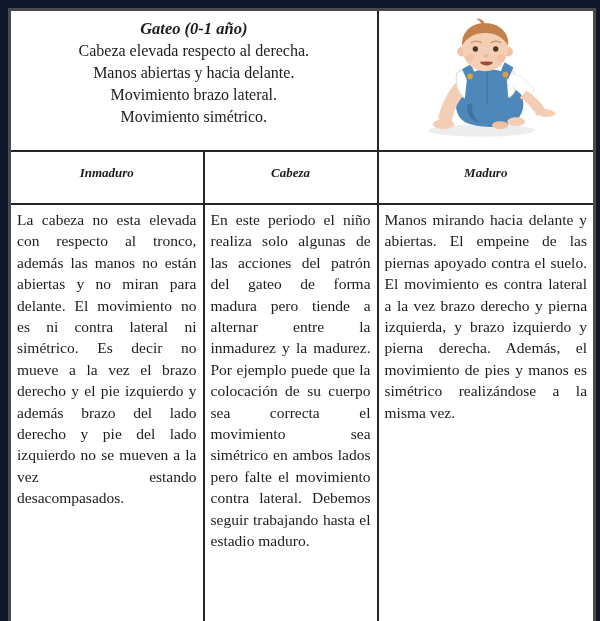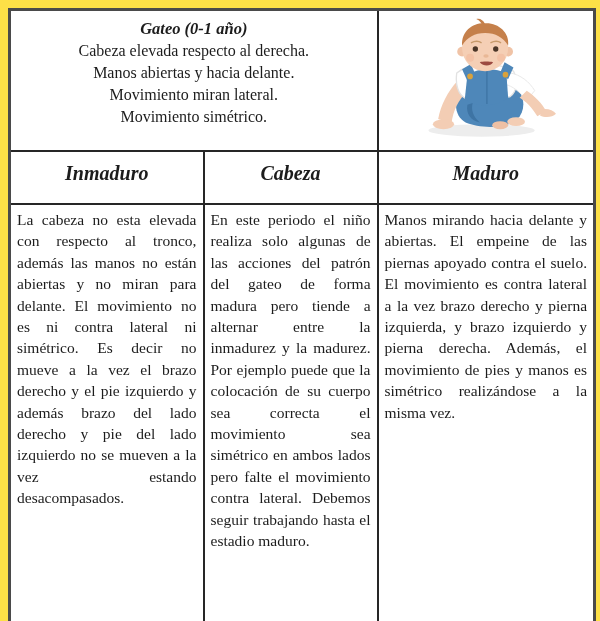--- a/index.html
+++ b/index.html
@@ -11,7 +11,7 @@
     position: relative;
     width: 600px;
     height: 621px;
-    background: #fde047;
+    background: #0f172a;
     font-family: "Liberation Serif", serif;
     color: #1c1c1c;
   }

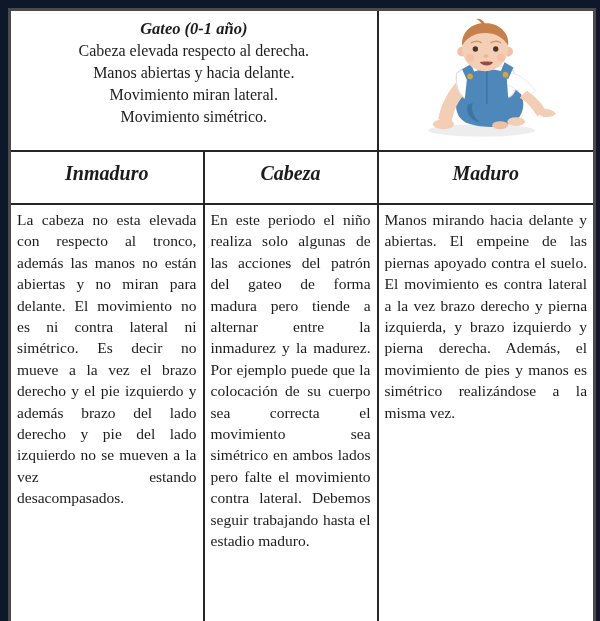--- a/index.html
+++ b/index.html
@@ -88,7 +88,7 @@
         <div class="title-line">Gateo (0-1 año)</div>
         <div>Cabeza elevada respecto al derecha.</div>
         <div>Manos abiertas y hacia delante.</div>
-        <div>Movimiento miran lateral.</div>
+        <div>Movimiento brazo lateral.</div>
         <div>Movimiento simétrico.</div>
       </td>
       <td class="image-cell">

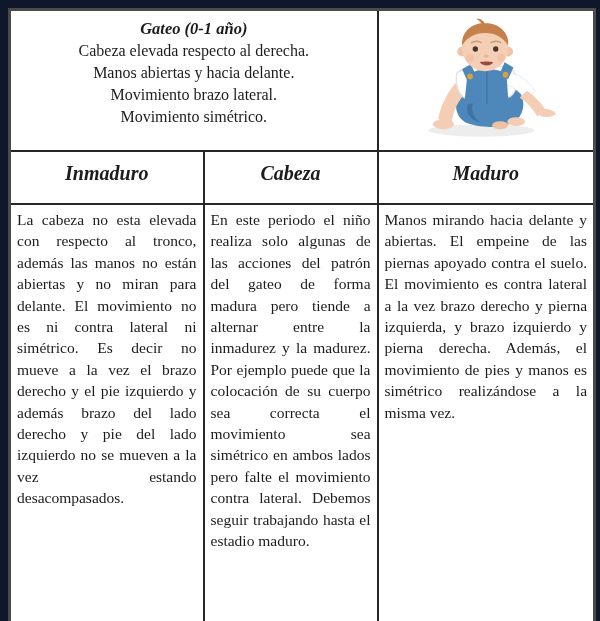--- a/index.html
+++ b/index.html
@@ -59,7 +59,7 @@
     vertical-align: middle;
     font-style: italic;
     font-weight: bold;
-    font-size: 20px;
+    font-size: 13px;
     padding-bottom: 10px;
   }
   

